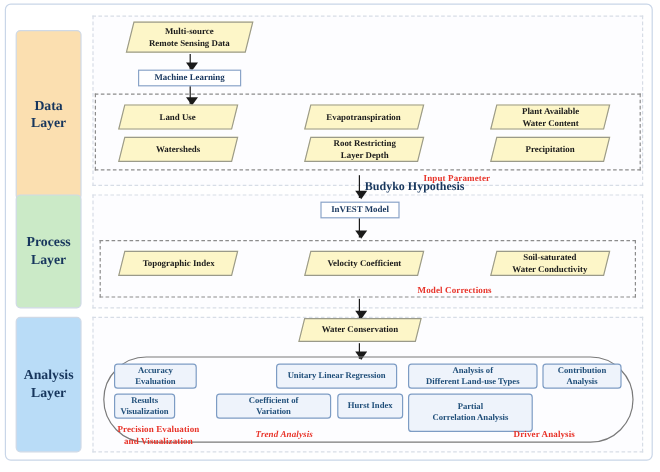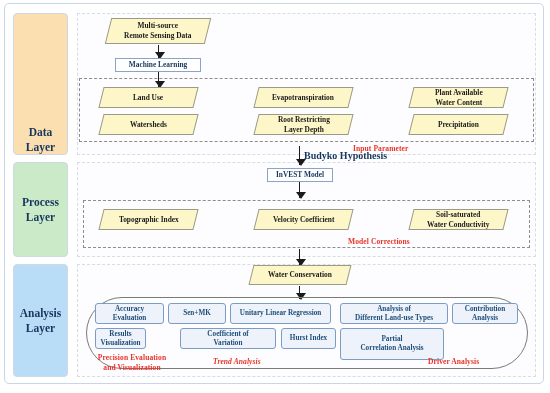--- a/index.html
+++ b/index.html
@@ -33,7 +33,7 @@
     box-sizing:border-box;
   }
   .layer-chip span{display:block;}
-  #chip-data{left:13px;top:13px;width:55px;height:142px;background:#fbdfb0;align-items:flex-end;}
+  #chip-data{left:13px;top:25px;width:55px;height:142px;background:#fbdfb0;}
   #chip-process{left:13px;top:162px;width:55px;height:95px;background:#cbeac7;}
   #chip-analysis{left:13px;top:264px;width:55px;height:113px;background:#b9dcf7;}
 

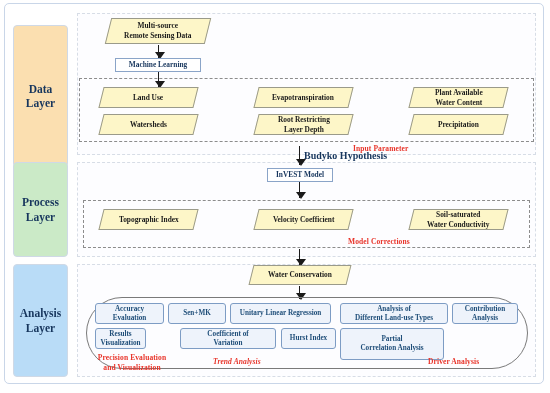--- a/index.html
+++ b/index.html
@@ -259,9 +259,6 @@
       <span>Evaluation</span>
     </span>
   </div>
-  <div class="abox" style="left:168px;top:303px;width:58px;height:21px;">
-    <span><span>Sen+MK</span></span>
-  </div>
   <div class="abox" style="left:230px;top:303px;width:101px;height:21px;">
     <span><span>Unitary Linear Regression</span></span>
   </div>

